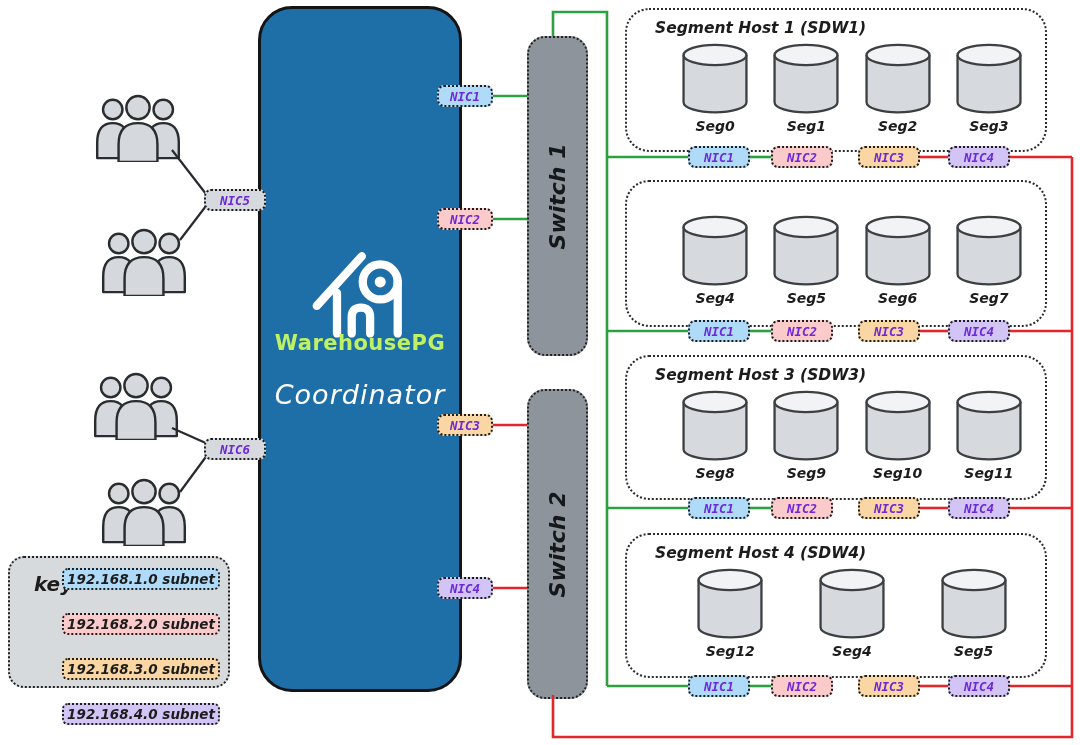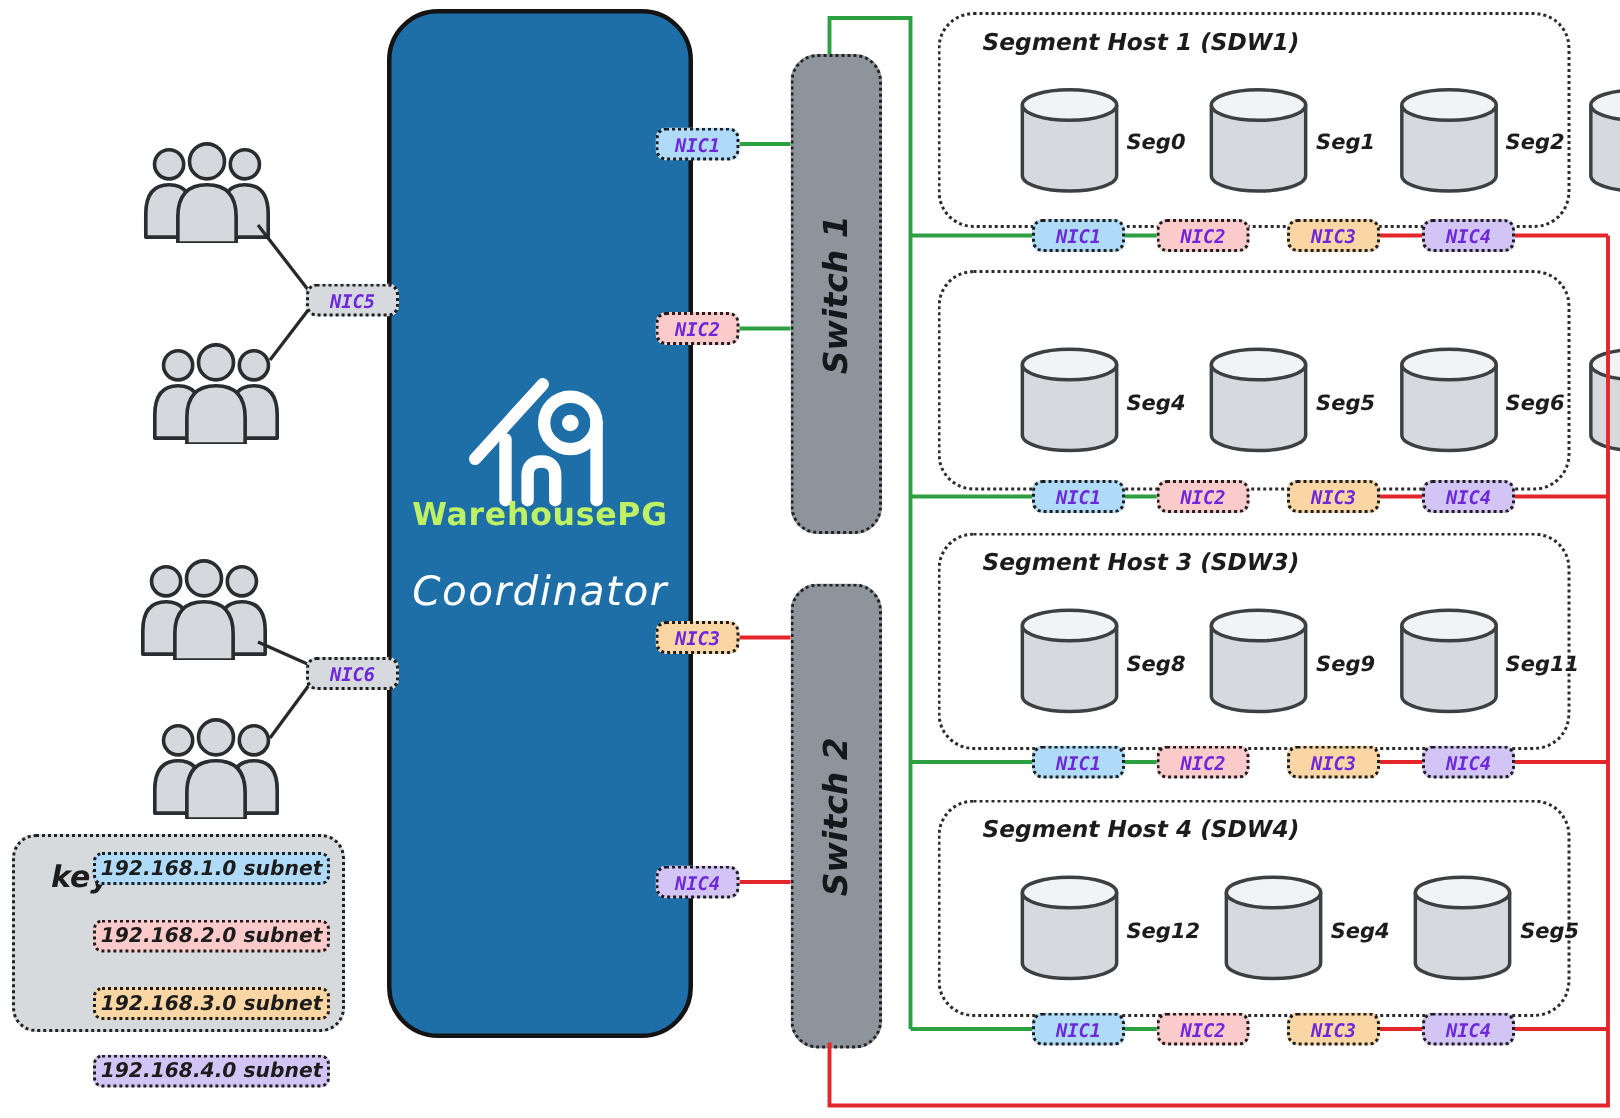--- a/index.html
+++ b/index.html
@@ -29,7 +29,7 @@
     background:#fff;box-sizing:border-box;z-index:1;}
   .host-title{position:absolute;left:28px;top:9px;font-size:15.5px;font-style:italic;font-weight:600;}
   .cyl-row{position:absolute;left:48px;right:16px;top:33px;bottom:4px;display:flex;gap:11px;}
-  .cyl-col{flex:1;display:flex;flex-direction:row;align-items:center;}
+  .cyl-col{flex:1;display:flex;flex-direction:column;align-items:center;}
   .cyl-body{fill:#d6dade;stroke:#3d4043;stroke-width:2.5;}
   .cyl-top{fill:#f1f3f4;stroke:#3d4043;stroke-width:2.5;}
   .seg-label{font-size:14px;font-style:italic;font-weight:600;margin-top:1px;}

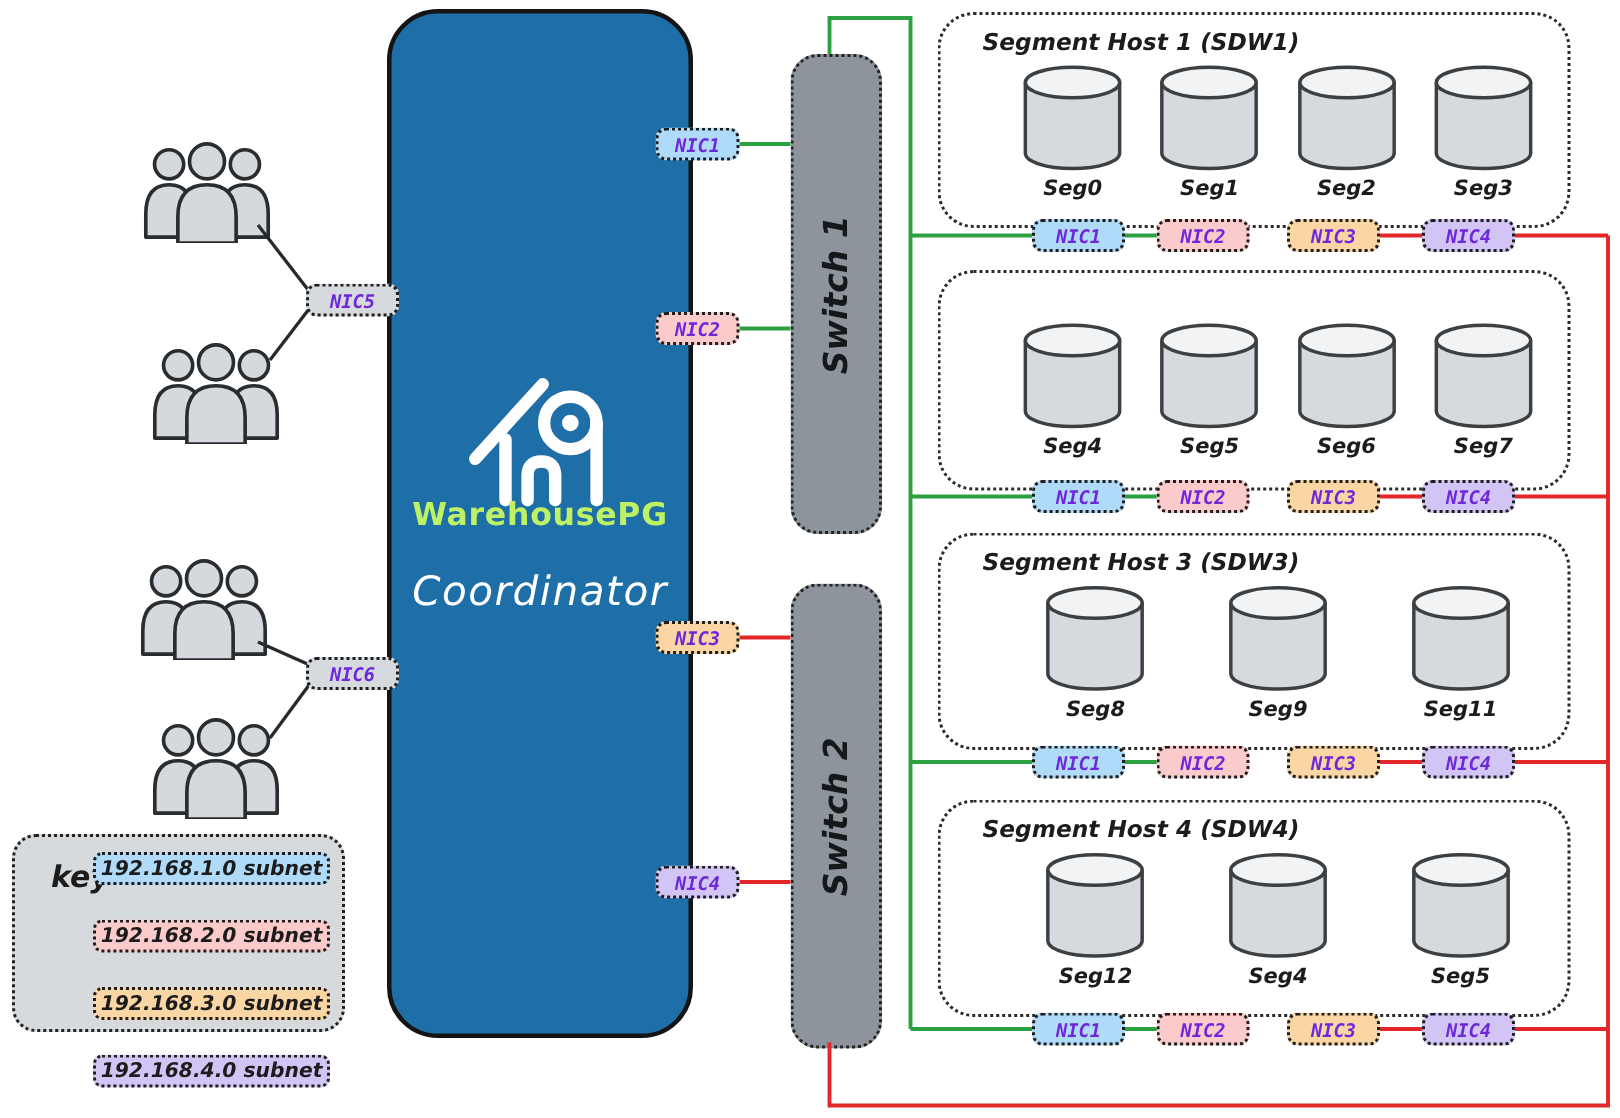--- a/index.html
+++ b/index.html
@@ -203,6 +203,13 @@
             <ellipse class="cyl-top" cx="39" cy="13" rx="34" ry="11"></ellipse>
           </svg>
           <div class="seg-label">Seg9</div>
+        </div>
+      <div class="cyl-col">
+          <svg width="76" height="74" viewBox="0 0 78 80">
+            <path class="cyl-body" d="M5 13 V64 a34 11 0 0 0 68 0 V13"></path>
+            <ellipse class="cyl-top" cx="39" cy="13" rx="34" ry="11"></ellipse>
+          </svg>
+          <div class="seg-label">Seg10</div>
         </div>
       <div class="cyl-col">
           <svg width="76" height="74" viewBox="0 0 78 80">

